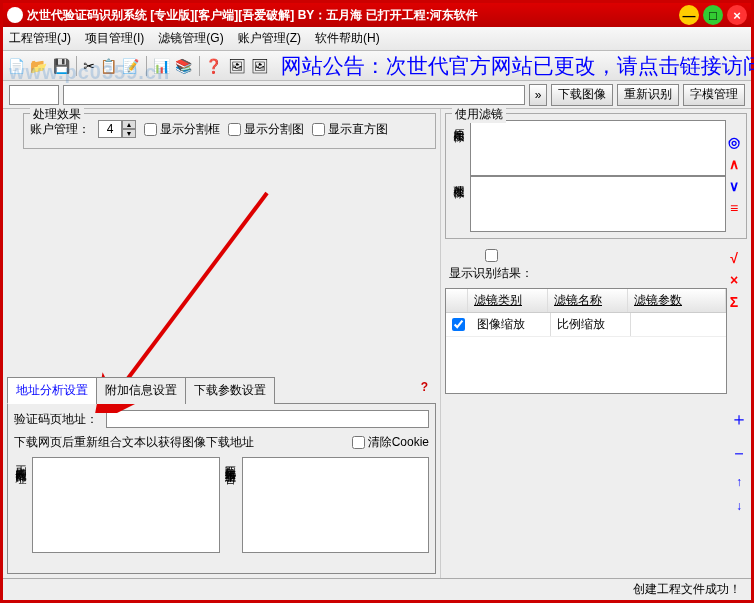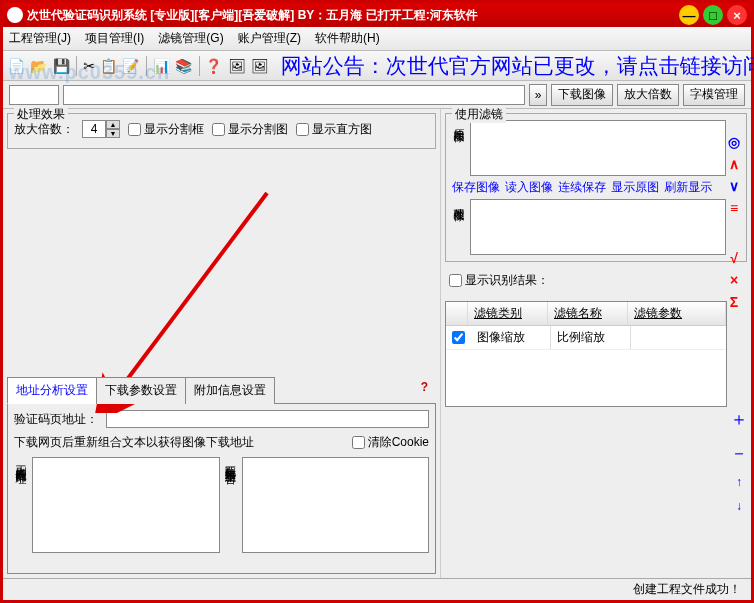--- a/index.html
+++ b/index.html
@@ -103,7 +103,7 @@
     <input class="tbx" style="">
     <div class="btn btn2">»</div>
     <div class="btn">下载图像</div>
-    <div class="btn">放大倍数</div>
+    <div class="btn">重新识别</div>
     <div class="btn">字模管理</div>
   </div>
 

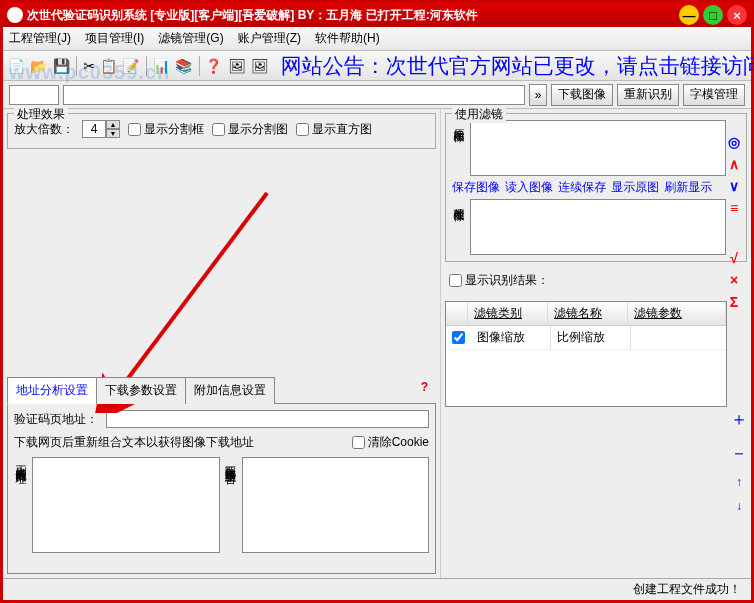--- a/index.html
+++ b/index.html
@@ -109,7 +109,7 @@
 
   <div class="main">
     <div class="left">
-      <div class="grp" style="height:36px;">
+      <div class="grp" style="height:36px;margin-left:16px;">
         <span class="grp-title">处理效果</span>
         <div class="inline">
           <span>放大倍数：</span>

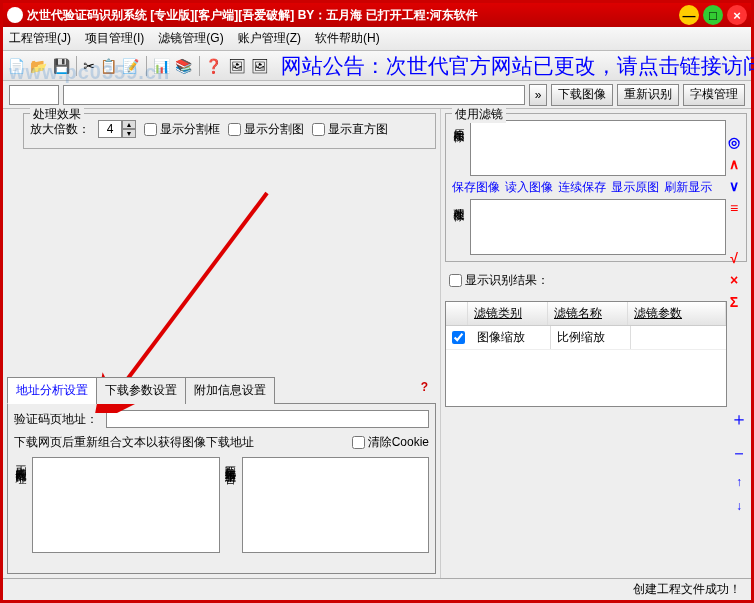--- a/index.html
+++ b/index.html
@@ -112,7 +112,7 @@
       <div class="grp" style="height:36px;margin-left:16px;">
         <span class="grp-title">处理效果</span>
         <div class="inline">
-          <span>放大倍数：</span>
+          <span>账户管理：</span>
           <div class="spin">
             <input value="4" style="">
             <div class="ar">

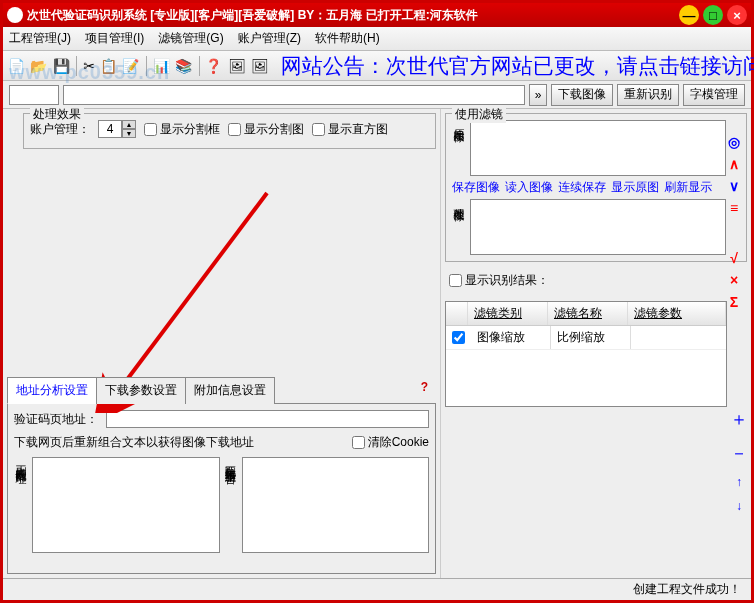--- a/index.html
+++ b/index.html
@@ -182,13 +182,6 @@
           <div class="vlabel">原始图像</div>
           <div class="imgbox"></div>
         </div>
-        <div class="links" style="margin:3px 0;">
-          <span>保存图像</span>
-          <span>读入图像</span>
-          <span>连续保存</span>
-          <span>显示原图</span>
-          <span>刷新显示</span>
-        </div>
         <div style="display:flex;gap:4px;">
           <div class="vlabel">处理图像</div>
           <div class="imgbox"></div>

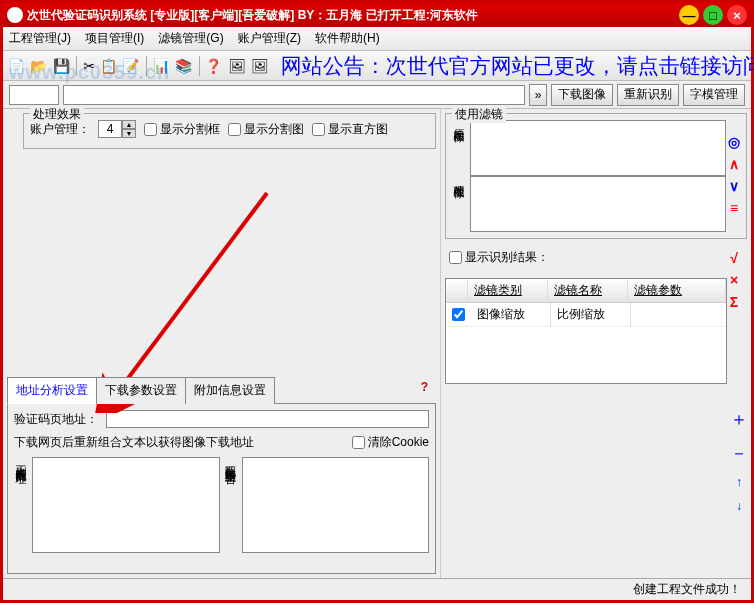--- a/index.html
+++ b/index.html
@@ -197,7 +197,7 @@
         </div>
       </div>
 
-      <label class="ck" style="margin:6px 0 8px 4px;">
+      <label class="ck" style="margin:6px 0 2px 4px;flex-direction:column;">
           <input type="checkbox" style="">
           <span>显示识别结果：</span>
         </label>

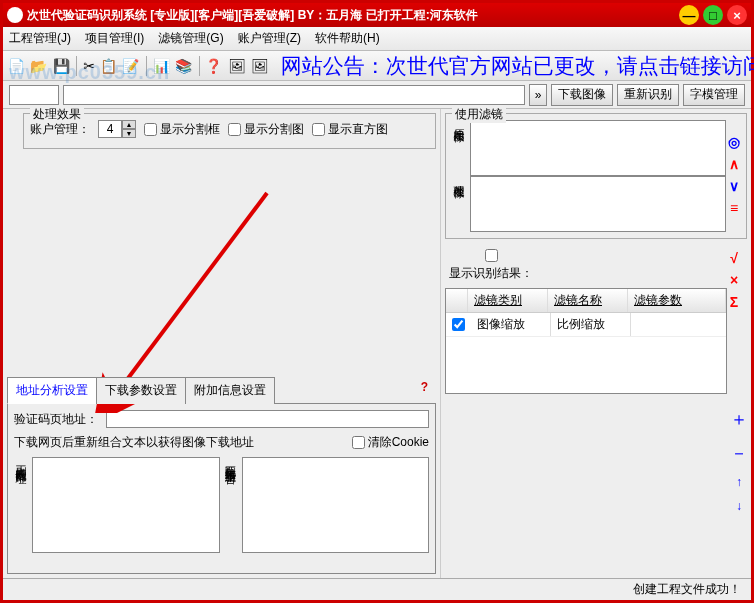--- a/index.html
+++ b/index.html
@@ -149,8 +149,8 @@
       <div>
         <div class="tabs">
           <div class="tab active">地址分析设置</div>
+          <div class="tab">附加信息设置</div>
           <div class="tab">下载参数设置</div>
-          <div class="tab">附加信息设置</div>
           <div class="tabq">?</div>
         </div>
         <div class="tabbody">

